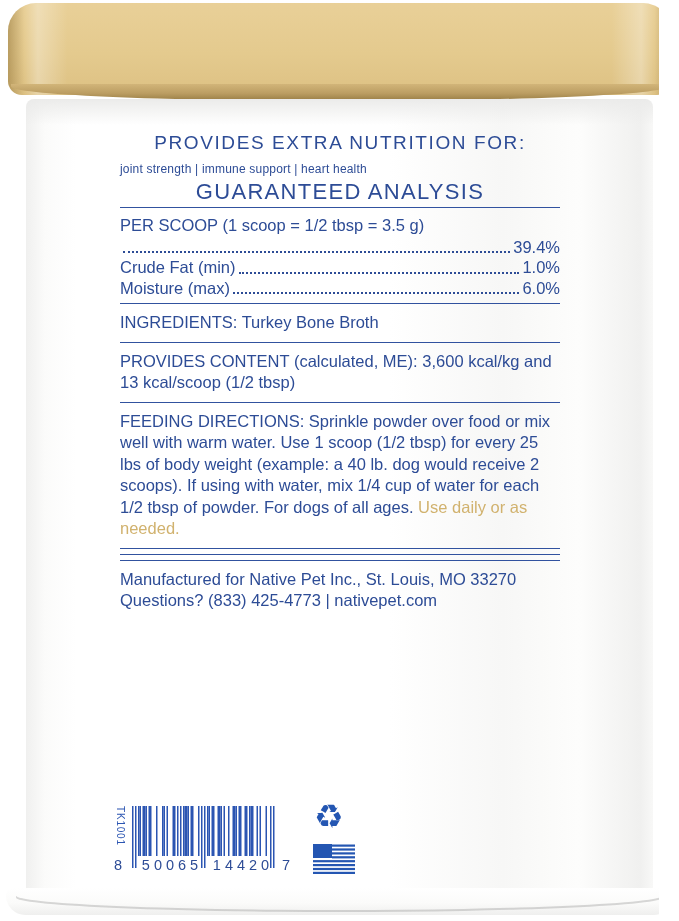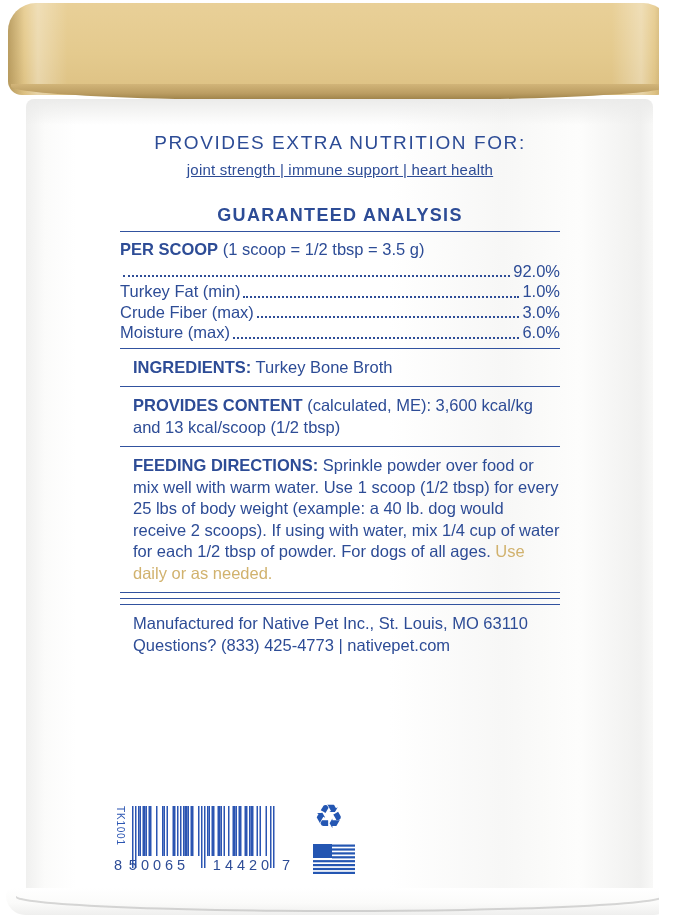--- a/index.html
+++ b/index.html
@@ -50,7 +50,7 @@
     text-align:center;font-size:19px;letter-spacing:1.6px;line-height:24px;
     font-weight:400;white-space:nowrap;
   }
-  .sub{ text-align:center;font-size:15px;margin-top:4px;letter-spacing:.2px;text-decoration:underline; }
+  .sub{ text-align:left;font-size:12px;margin-top:4px;letter-spacing:.2px; }
   .ga-title{
     text-align:center;font-weight:700;font-size:18px;letter-spacing:1.3px;
     margin-top:24px;

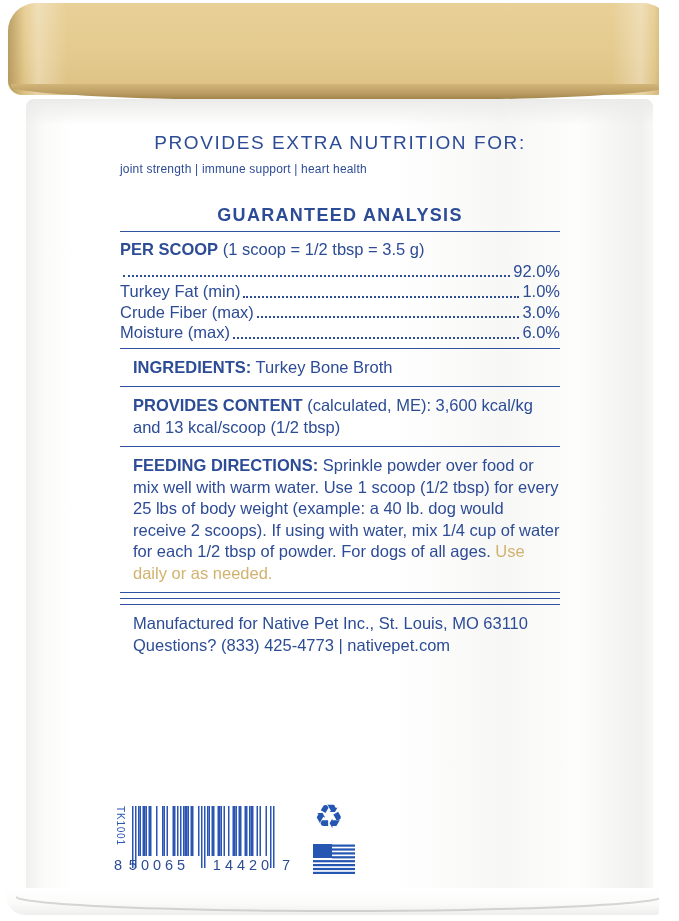--- a/index.html
+++ b/index.html
@@ -52,8 +52,7 @@
   }
   .sub{ text-align:left;font-size:12px;margin-top:4px;letter-spacing:.2px; }
   .ga-title{
-    text-align:center;font-weight:700;font-size:18px;letter-spacing:1.3px;
-    margin-top:24px;
+    text-align:center;font-weight:400;font-size:22px;letter-spacing:1.3px;
   }
   .divider{ border-top:1.6px solid #31529f;margin-top:5px; }
   .b{ font-weight:700; }

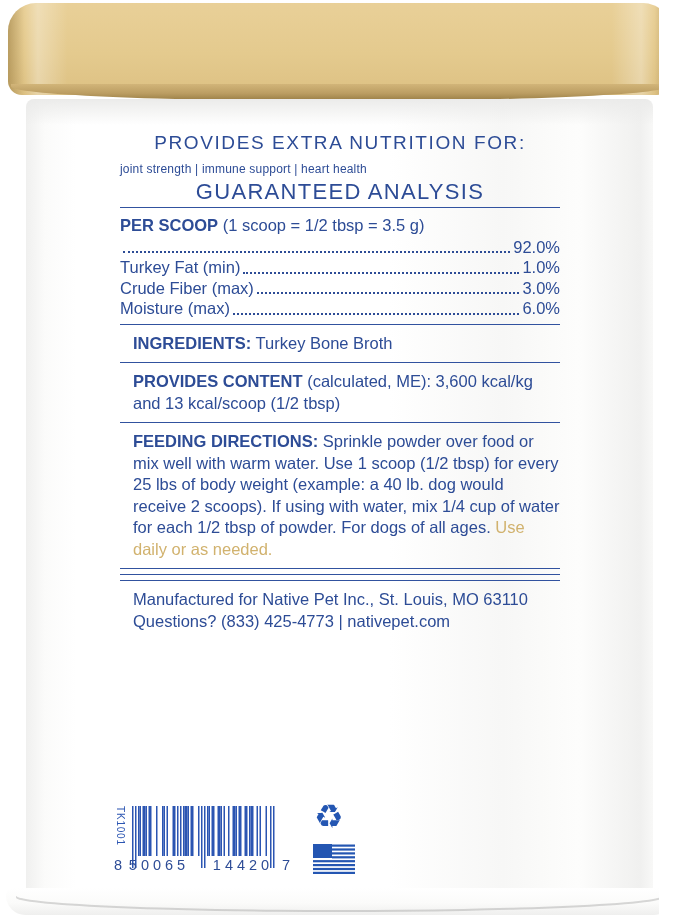--- a/index.html
+++ b/index.html
@@ -55,7 +55,7 @@
     text-align:center;font-weight:400;font-size:22px;letter-spacing:1.3px;
   }
   .divider{ border-top:1.6px solid #31529f;margin-top:5px; }
-  .b{ font-weight:700; }
+  .b{ font-weight:400; }
   .perscoop{ margin-top:7px; }
   .row{ display:flex;align-items:flex-end;line-height:20.6px; }
   .dots{

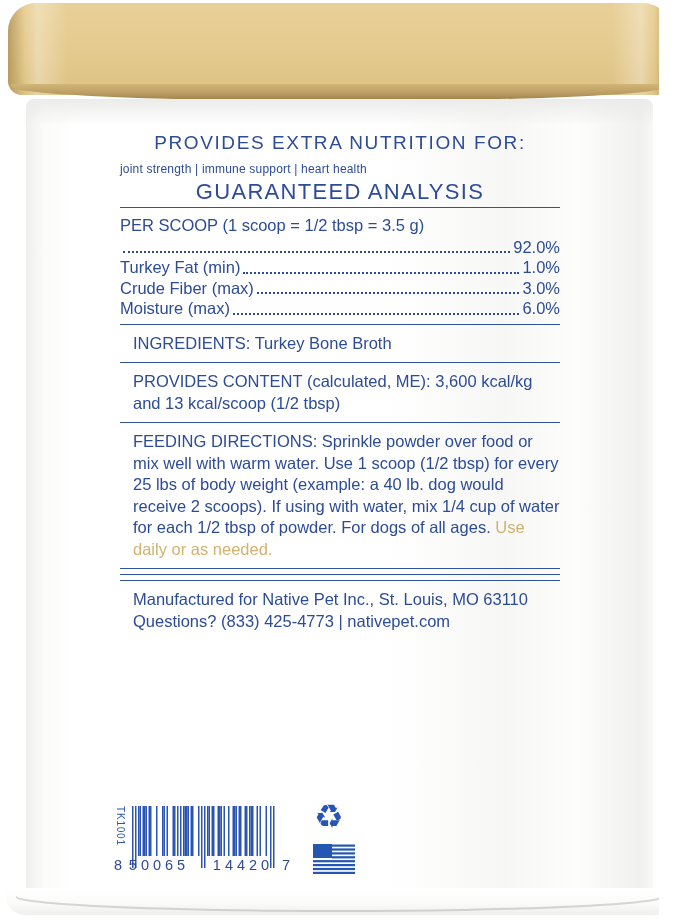--- a/index.html
+++ b/index.html
@@ -105,7 +105,7 @@
 
     <div class="row">
       <span class="dots"></span>
-      <span>92.0%</span>
+      <span>39.4%</span>
     </div>
     <div class="row">
       <span>Turkey Fat (min)</span>

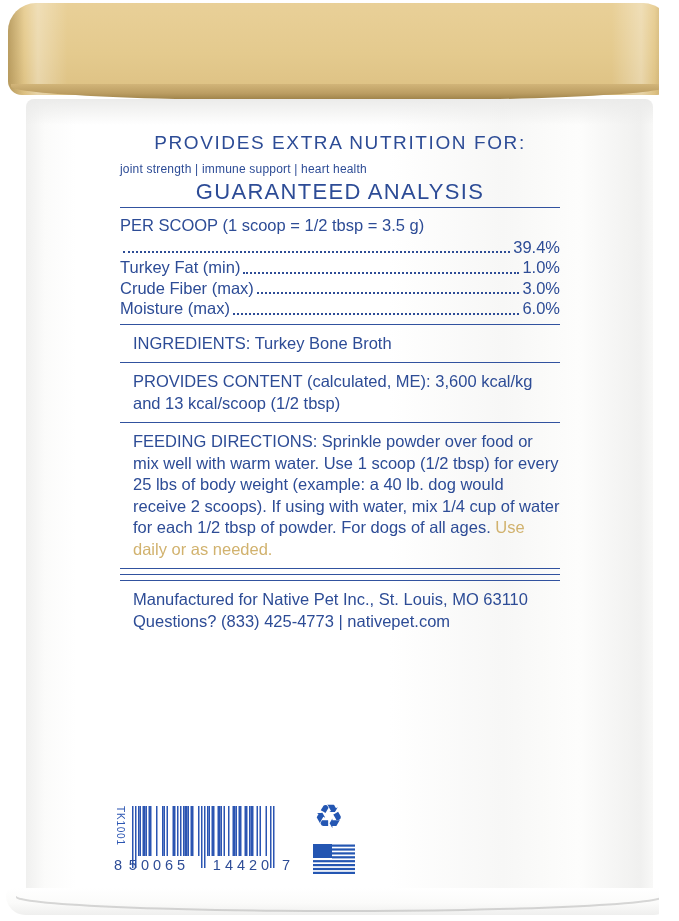--- a/index.html
+++ b/index.html
@@ -108,7 +108,7 @@
       <span>39.4%</span>
     </div>
     <div class="row">
-      <span>Turkey Fat (min)</span>
+      <span>Crude Fat (min)</span>
       <span class="dots"></span>
       <span>1.0%</span>
     </div>

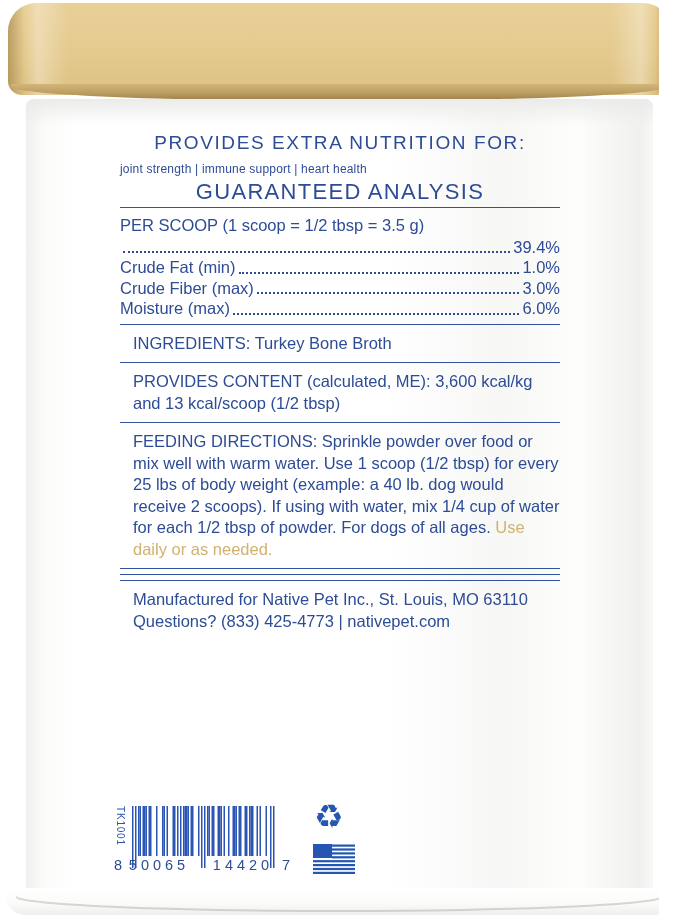--- a/index.html
+++ b/index.html
@@ -111,11 +111,6 @@
       <span>Crude Fat (min)</span>
       <span class="dots"></span>
       <span>1.0%</span>
-    </div>
-    <div class="row">
-      <span>Crude Fiber (max)</span>
-      <span class="dots"></span>
-      <span>3.0%</span>
     </div>
     <div class="row">
       <span>Moisture (max)</span>

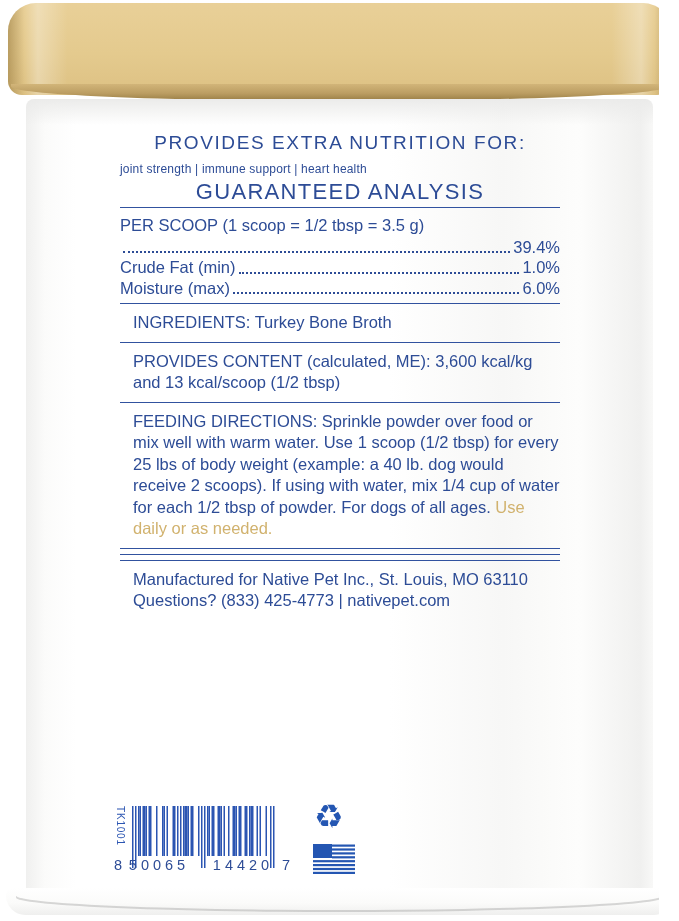--- a/index.html
+++ b/index.html
@@ -61,7 +61,7 @@
   .dots{
     flex:1;border-bottom:2px dotted #2d4c96;margin:0 3px 4px 3px;height:0;
   }
-  .sec{ margin:8px 0 8px 13px; }
+  .sec{ margin:8px 0 8px 0; }
   .gold{ color:#d1b26e; }
   
   .barcode-area{ position:absolute;left:112px;top:802px;width:200px;height:84px; }

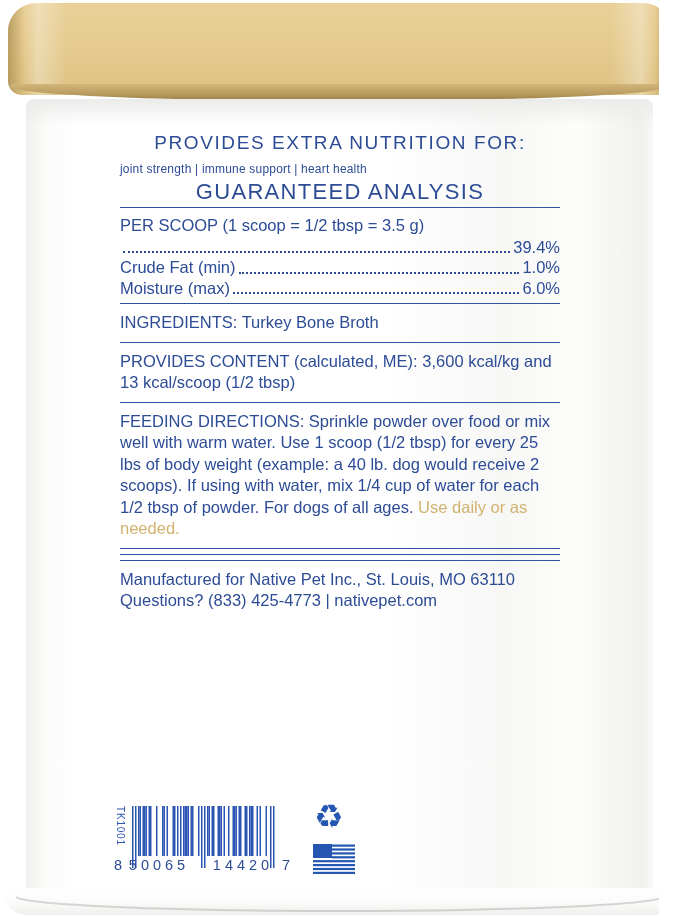--- a/index.html
+++ b/index.html
@@ -134,7 +134,7 @@
     <div class="divider"></div>
 
     <div class="sec">
-      <div>Manufactured for Native Pet Inc., St. Louis, MO 63110</div>
+      <div>Manufactured for Native Pet Inc., St. Louis, MO 33270</div>
       <div>Questions? (833) 425-4773 | nativepet.com</div>
     </div>
   </div>

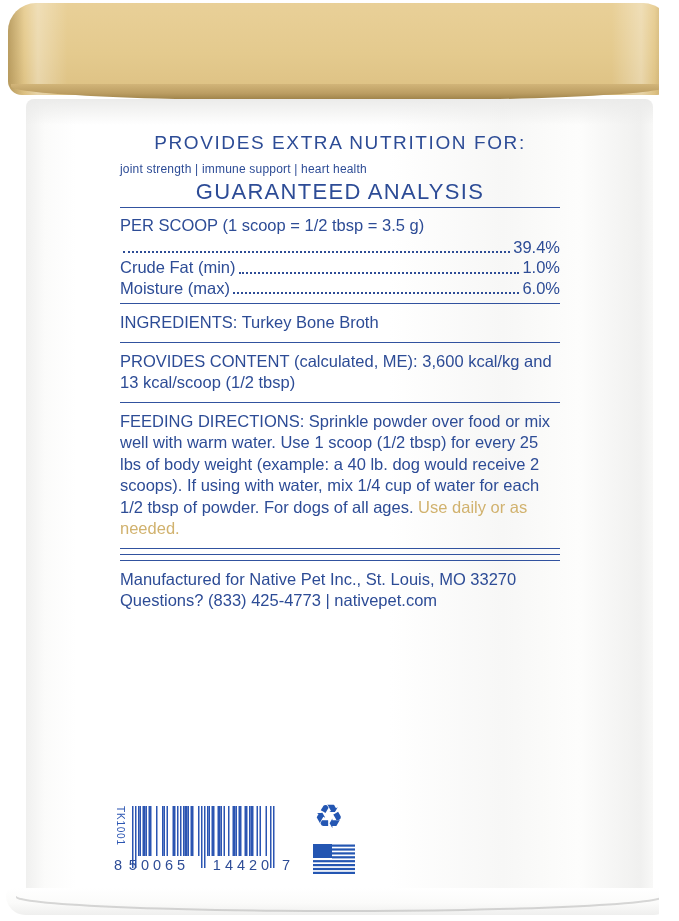--- a/index.html
+++ b/index.html
@@ -75,7 +75,7 @@
     position:absolute;top:54px;font-size:14.5px;color:#2d4c96;line-height:18px;
   }
   .bc-g{ width:66px;text-align:center;letter-spacing:4px; }
-  .d0{ left:2px; } .d1{ left:14px; } .d2{ left:98px; } .d3{ left:170px; }
+  .d0{ left:2px; } .d1{ left:27px; } .d2{ left:98px; } .d3{ left:170px; }
   .recycle{
     position:absolute;left:314px;top:799px;font-size:33px;line-height:36px;
     color:#2456b2;font-family:"DejaVu Sans",sans-serif;

